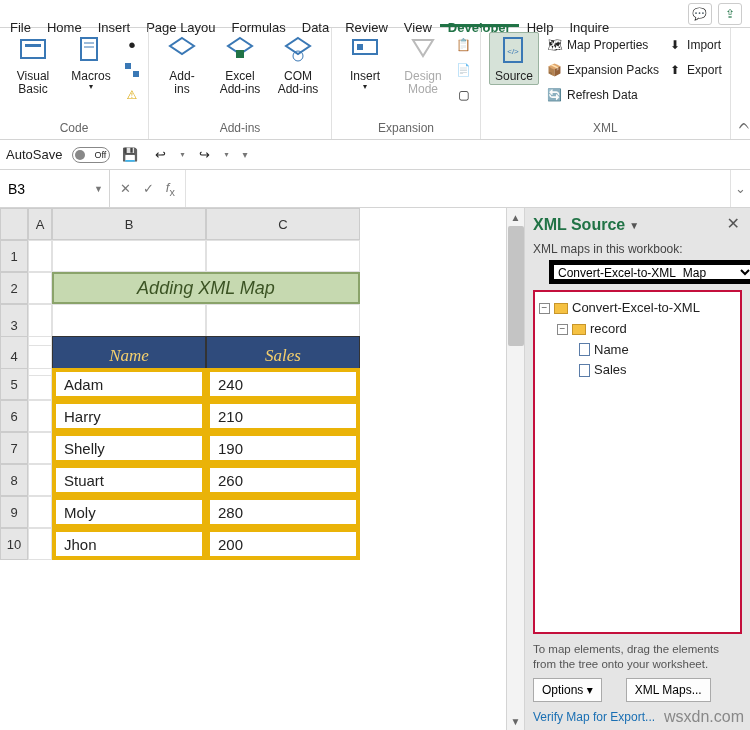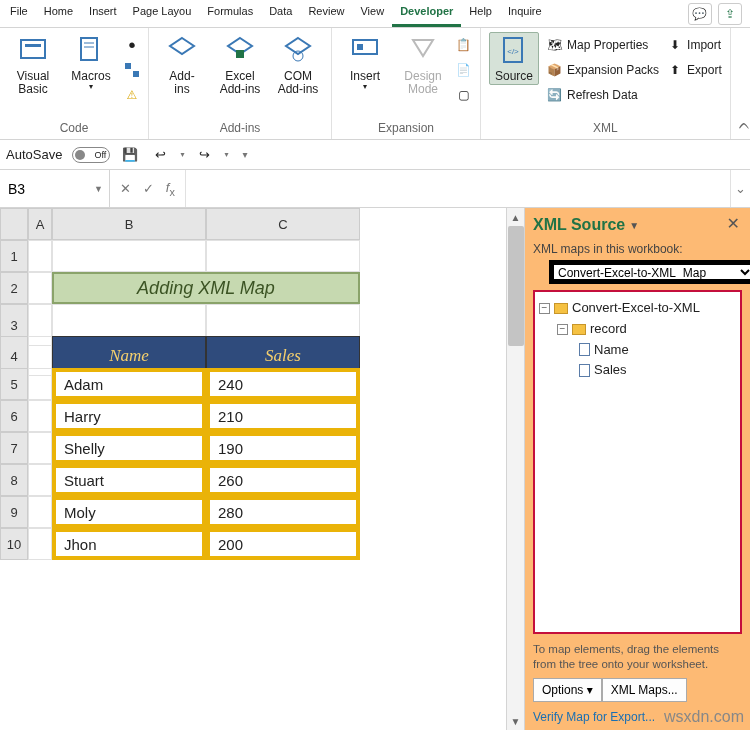--- a/index.html
+++ b/index.html
@@ -7,7 +7,7 @@
 
 
 .menubar { display: flex; height: 28px; border-bottom: 1px solid #d4d4d4; align-items: stretch; background: #fff; padding: 0 2px; }
-.menubar .mi { padding: 5px 8px 0; cursor: default; font-size: 11px; }
+.menubar .mi { padding: 20px 8px 0; cursor: default; font-size: 13px; }
 .menubar .mi.active { border-bottom: 3px solid #217346; color: #217346; font-weight: 600; }
 .menubar .right { margin-left: auto; display: flex; gap: 6px; align-items: center; padding-right: 6px; }
 .menubar .iconbtn { width: 24px; height: 22px; border: 1px solid #ccc; border-radius: 3px; display: flex; align-items: center; justify-content: center; font-size: 12px; color: #217346; }

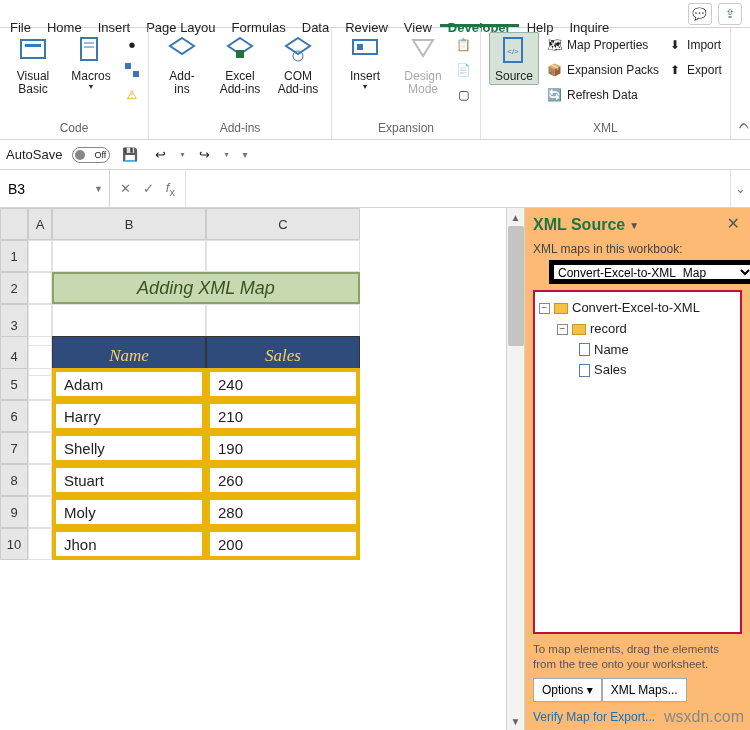--- a/index.html
+++ b/index.html
@@ -42,7 +42,7 @@
 
 .workarea { display: flex; height: calc(730px - 28px - 112px - 30px - 38px); }
 .sheet { flex: 1; position: relative; overflow: hidden; background: #fff; }
-.xmlpane { width: 226px; border-left: 1px solid #d4d4d4; background: #fdba74; display: flex; flex-direction: column; padding: 6px 8px; }
+.xmlpane { width: 226px; border-left: 1px solid #d4d4d4; background: #e5e5e5; display: flex; flex-direction: column; padding: 6px 8px; }
 
 
 .grid { display: grid; grid-template-columns: 28px 24px 154px 154px; grid-auto-rows: 32px; }

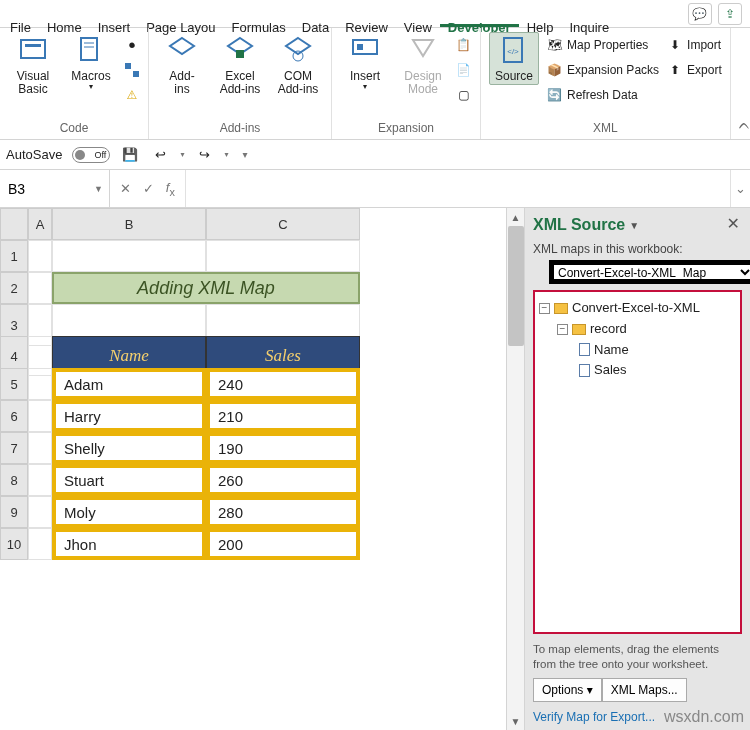--- a/index.html
+++ b/index.html
@@ -76,7 +76,7 @@
 .folder { width: 14px; height: 11px; background: #f5c142; border: 1px solid #c7952a; display: inline-block; }
 .leaf { width: 11px; height: 13px; background: #fff; border: 1px solid #5a7ca8; display: inline-block; }
 .hint { font-size: 11.5px; color: #555; margin: 8px 0 6px; line-height: 1.3; }
-.pane-btns { display: flex; gap: 0; }
+.pane-btns { display: flex; gap: 24px; }
 .pane-btns button { font-size: 12px; padding: 4px 8px; border: 1px solid #aaa; background: #fdfdfd; cursor: default; }
 .verify { color: #1a6fb3; font-size: 12px; margin-top: 8px; }
 .watermark { position: absolute; right: 6px; bottom: 4px; font-size: 16px; color: #888; }

